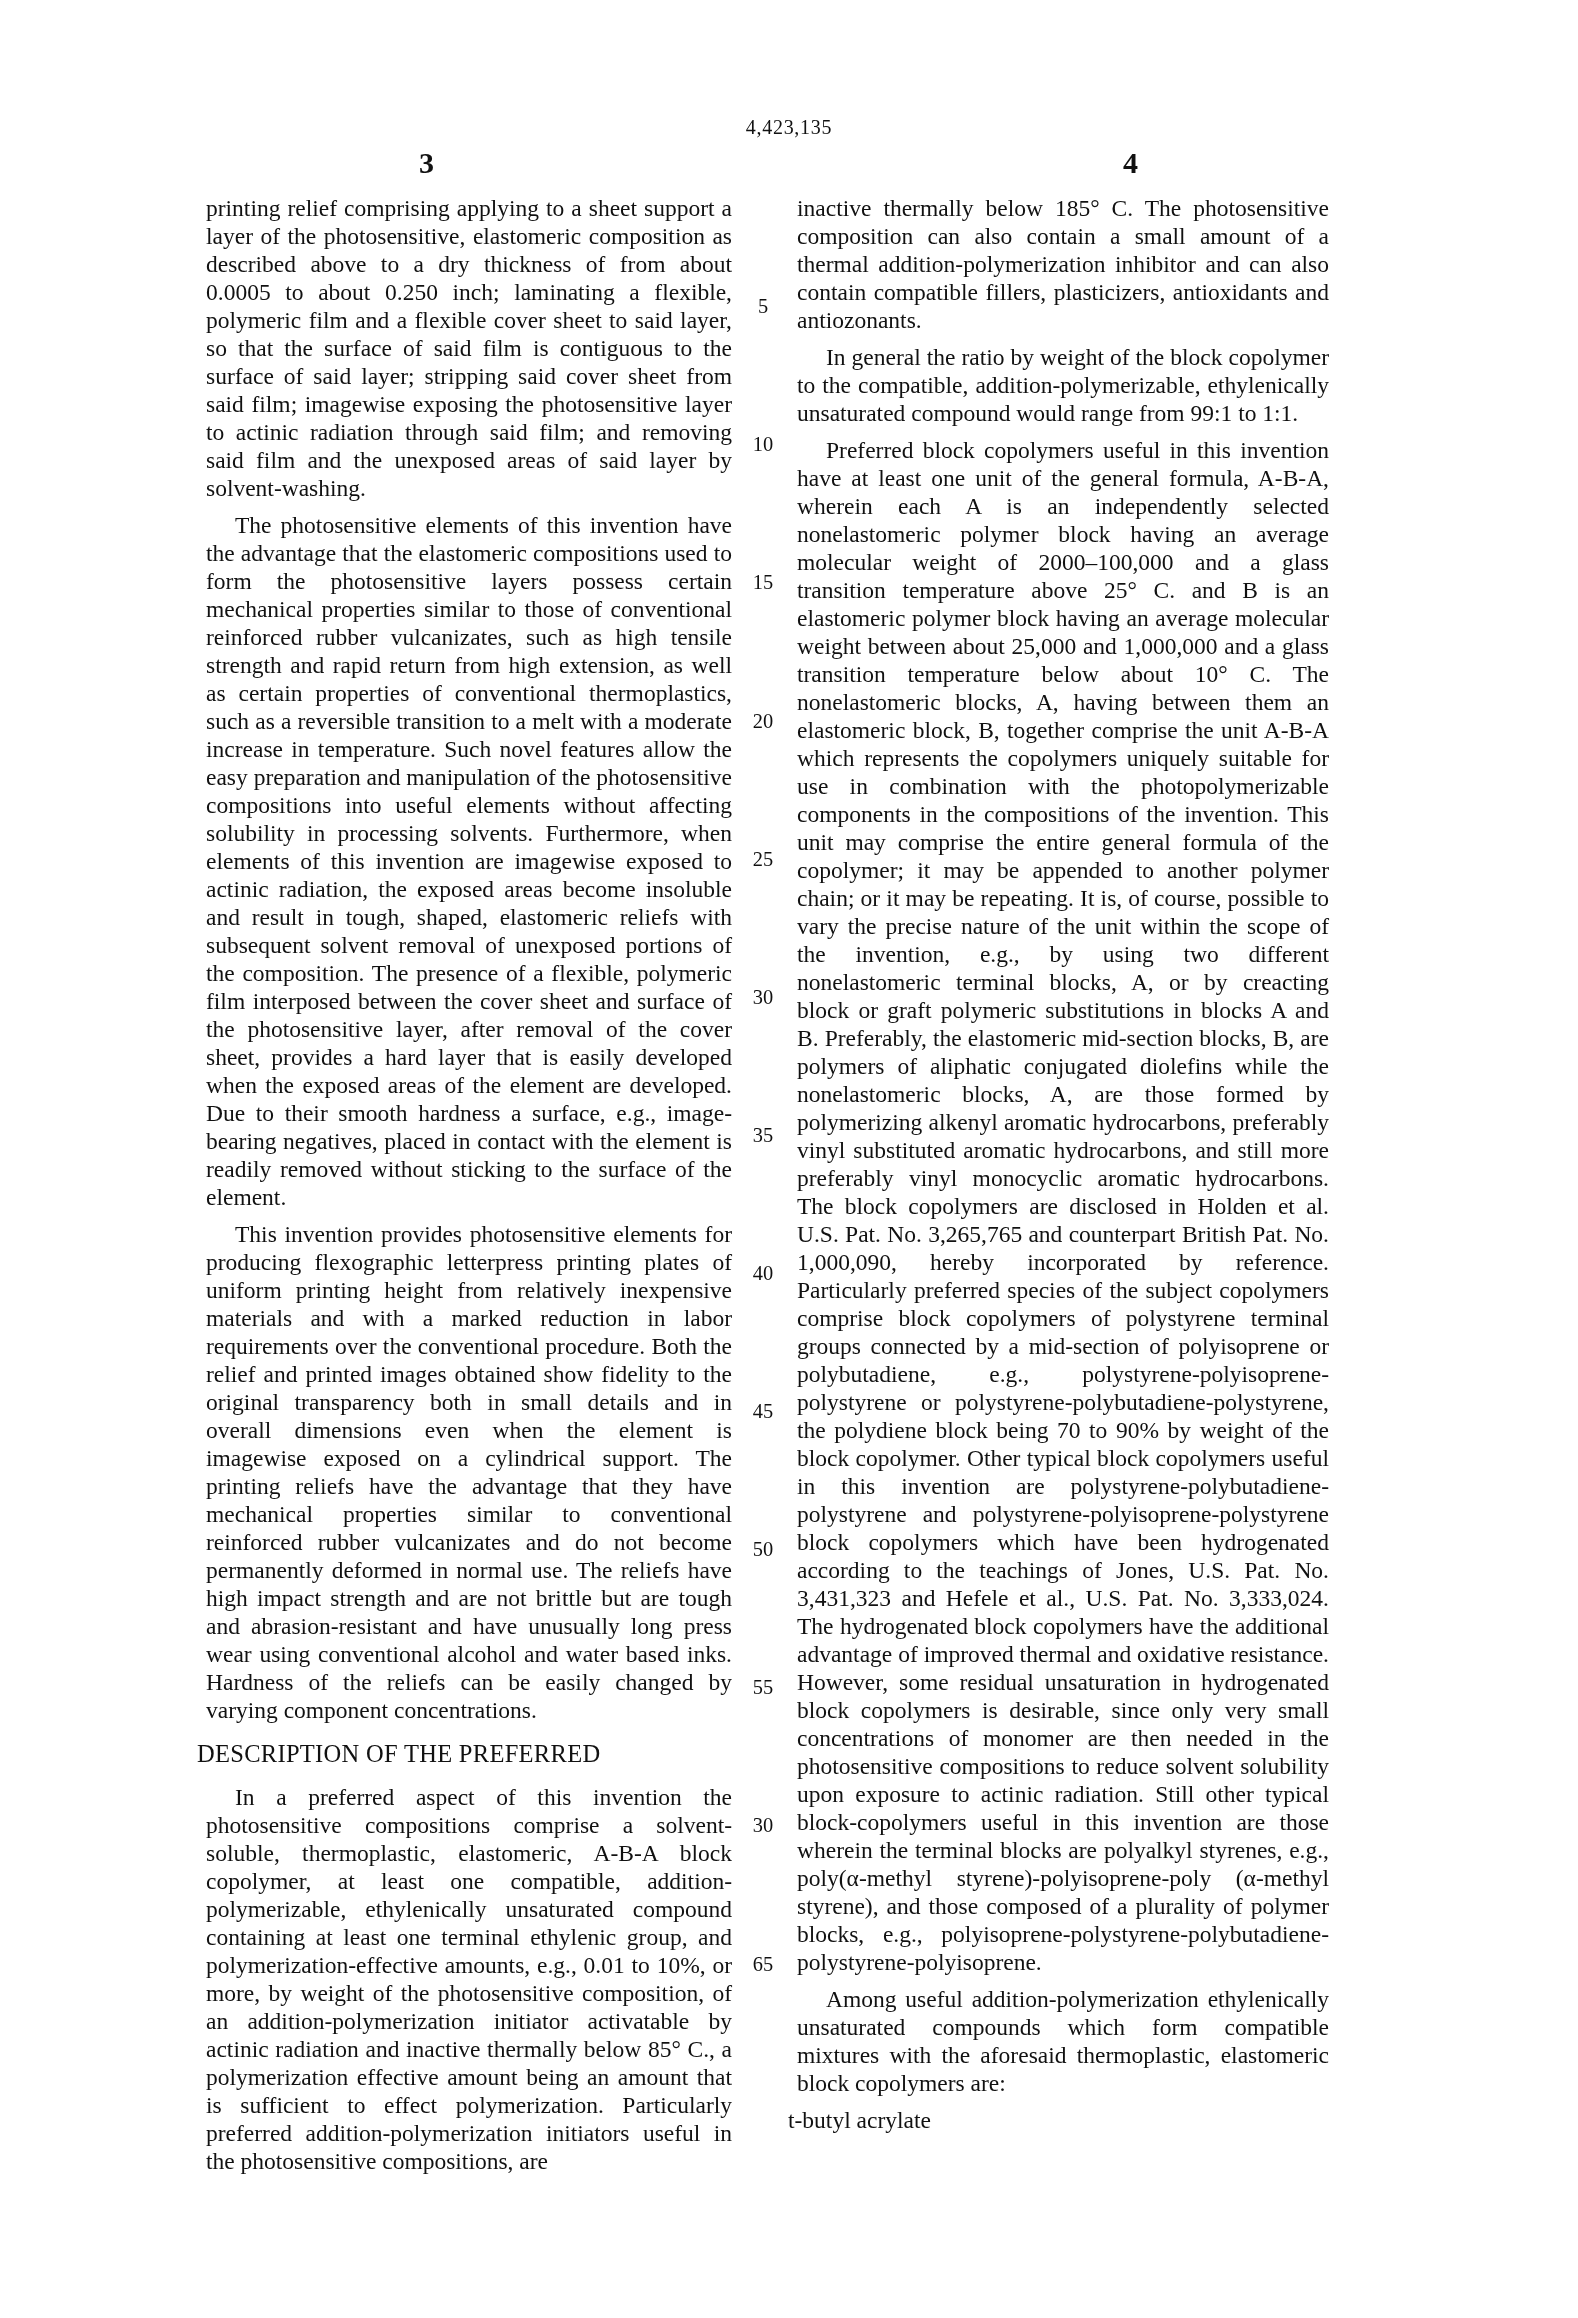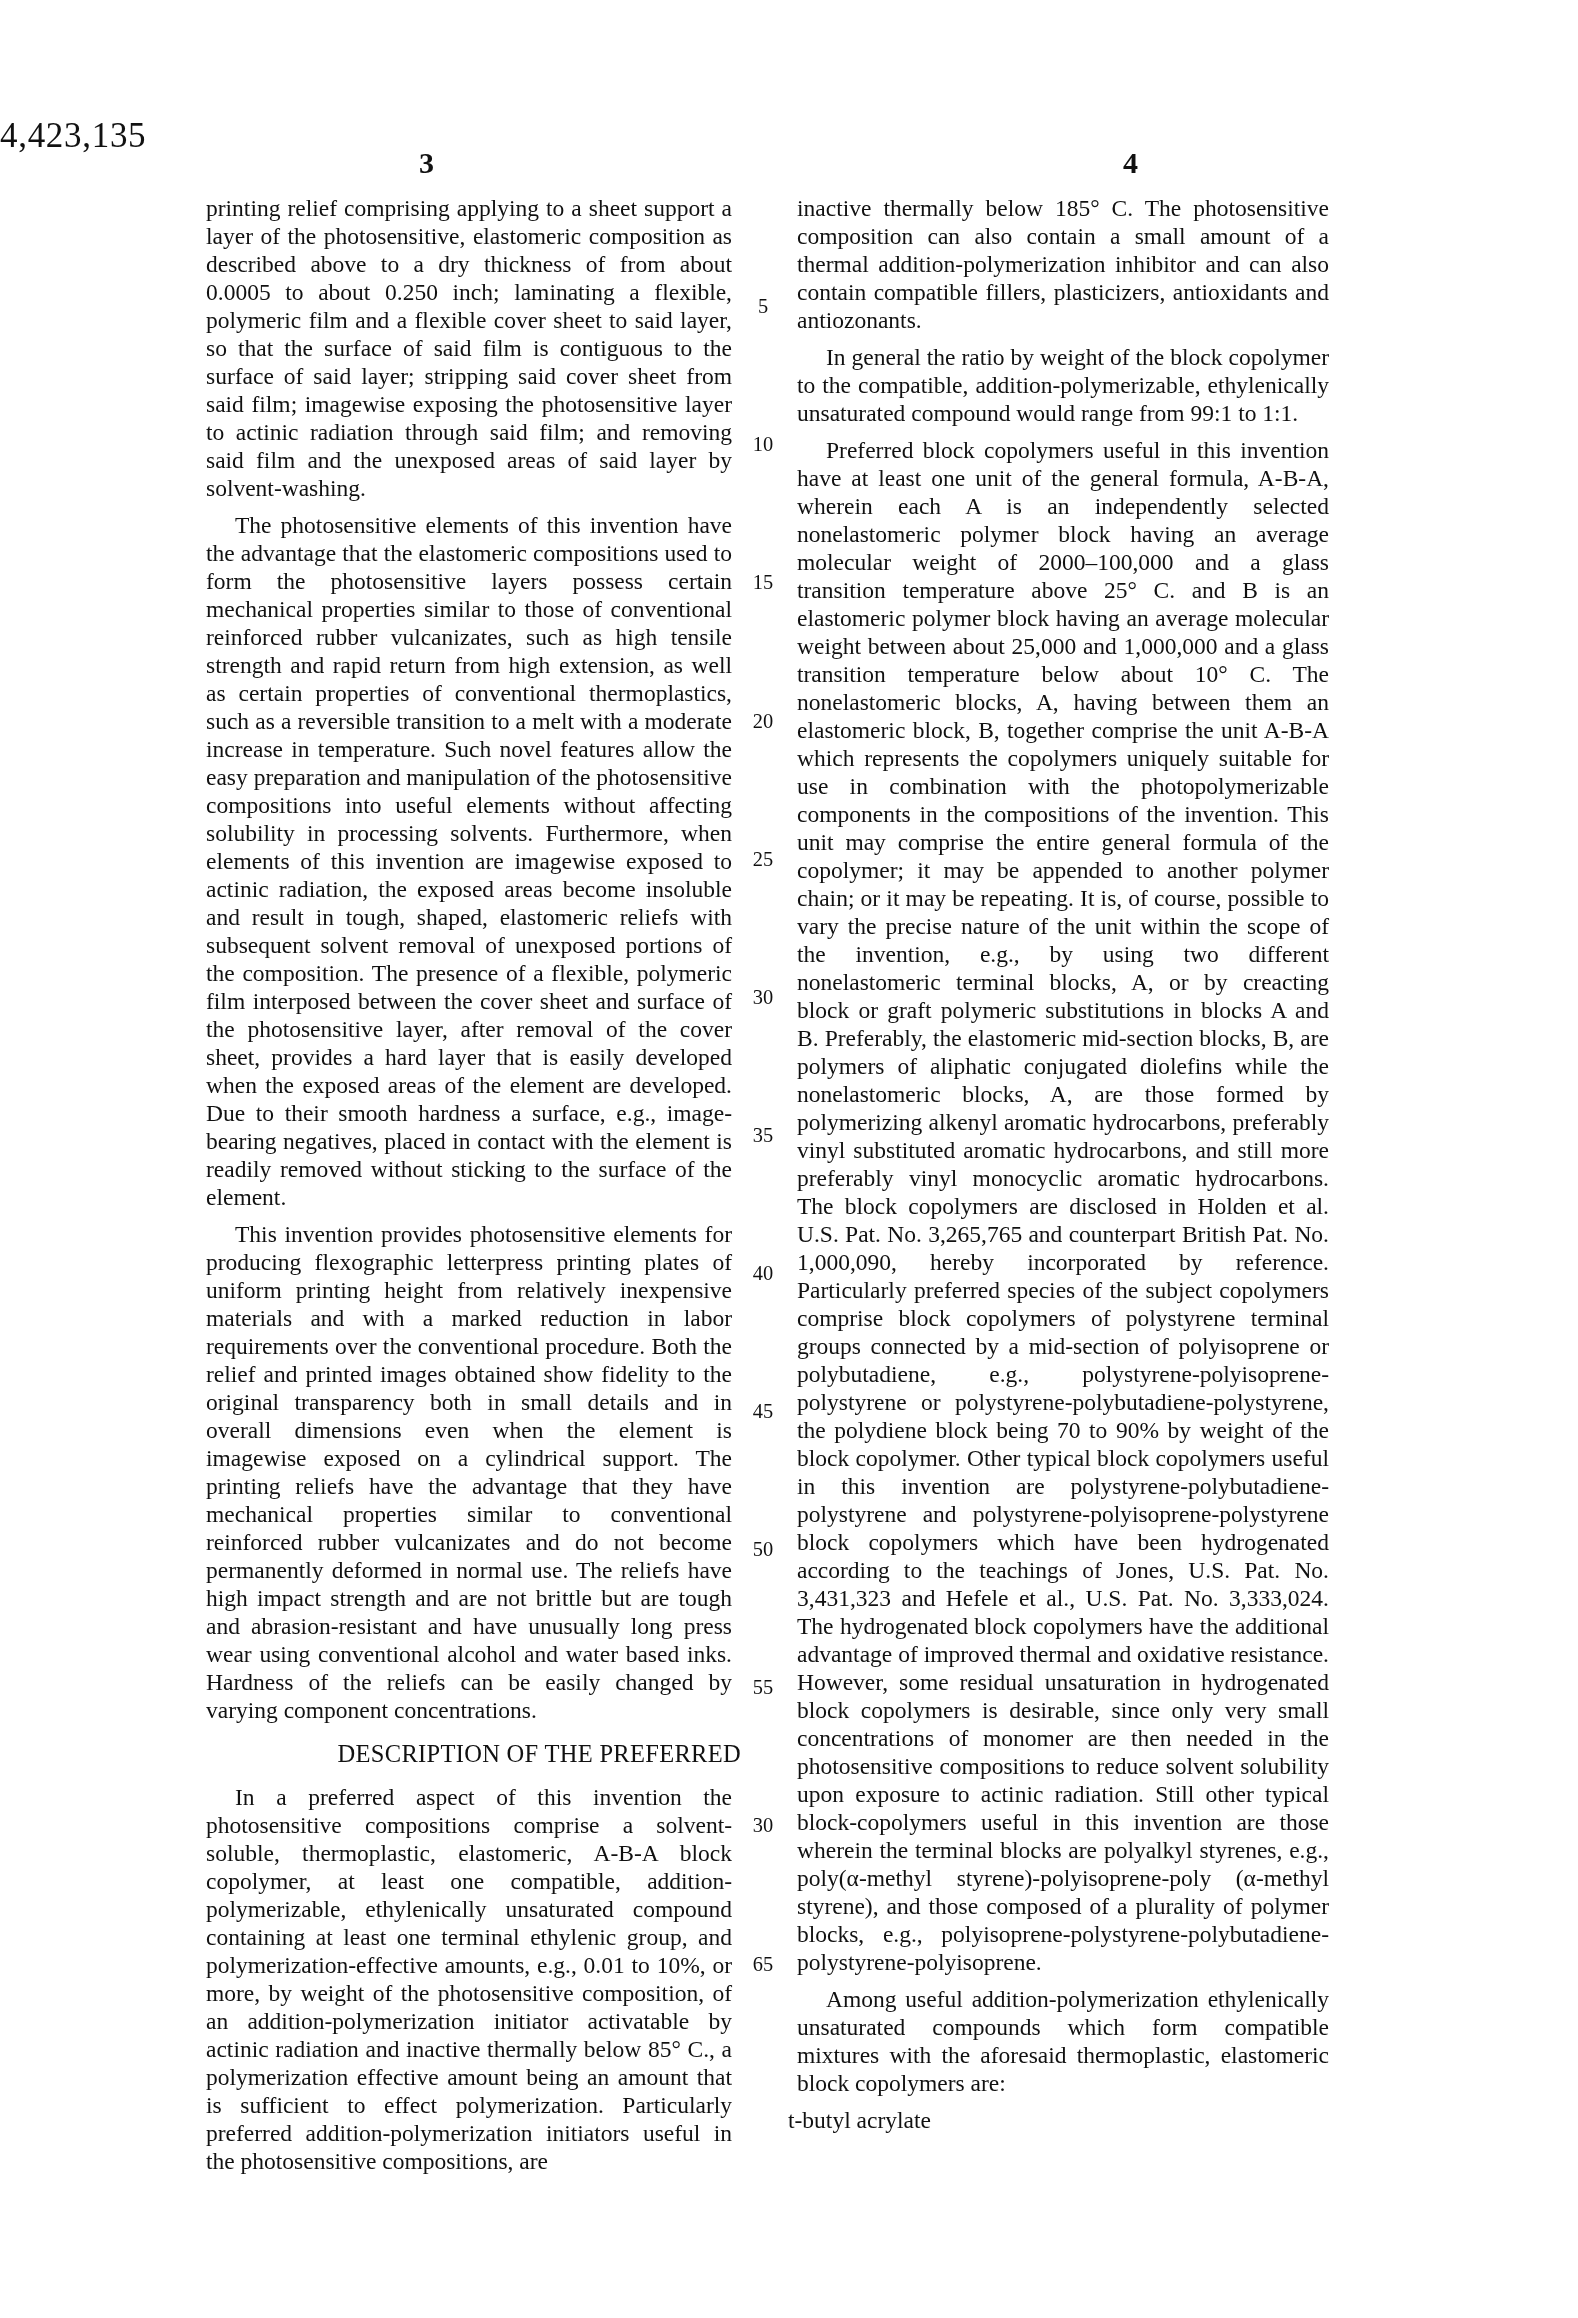--- a/index.html
+++ b/index.html
@@ -5,8 +5,8 @@
   html, body { margin:0; padding:0; background:#ffffff; }
   body { width:1578px; height:2319px; position:relative; overflow:hidden;
          font-family:"Liberation Serif","DejaVu Serif",serif; color:#111; }
-  .patent-number { position:absolute; top:116px; left:0; width:1578px; 
-         font-size:35px; letter-spacing:0.7px; }
+  .patent-number { position:absolute; top:116px; left:0; width:1578px; text-align:center;
+         font-size:20px; letter-spacing:0.7px; }
   .col-number { position:absolute; top:146px; font-size:30px; font-weight:bold; }
   .column { position:absolute; top:185px; width:544px; font-size:23.5px; line-height:28px; }
   .col-left { left:197px; }

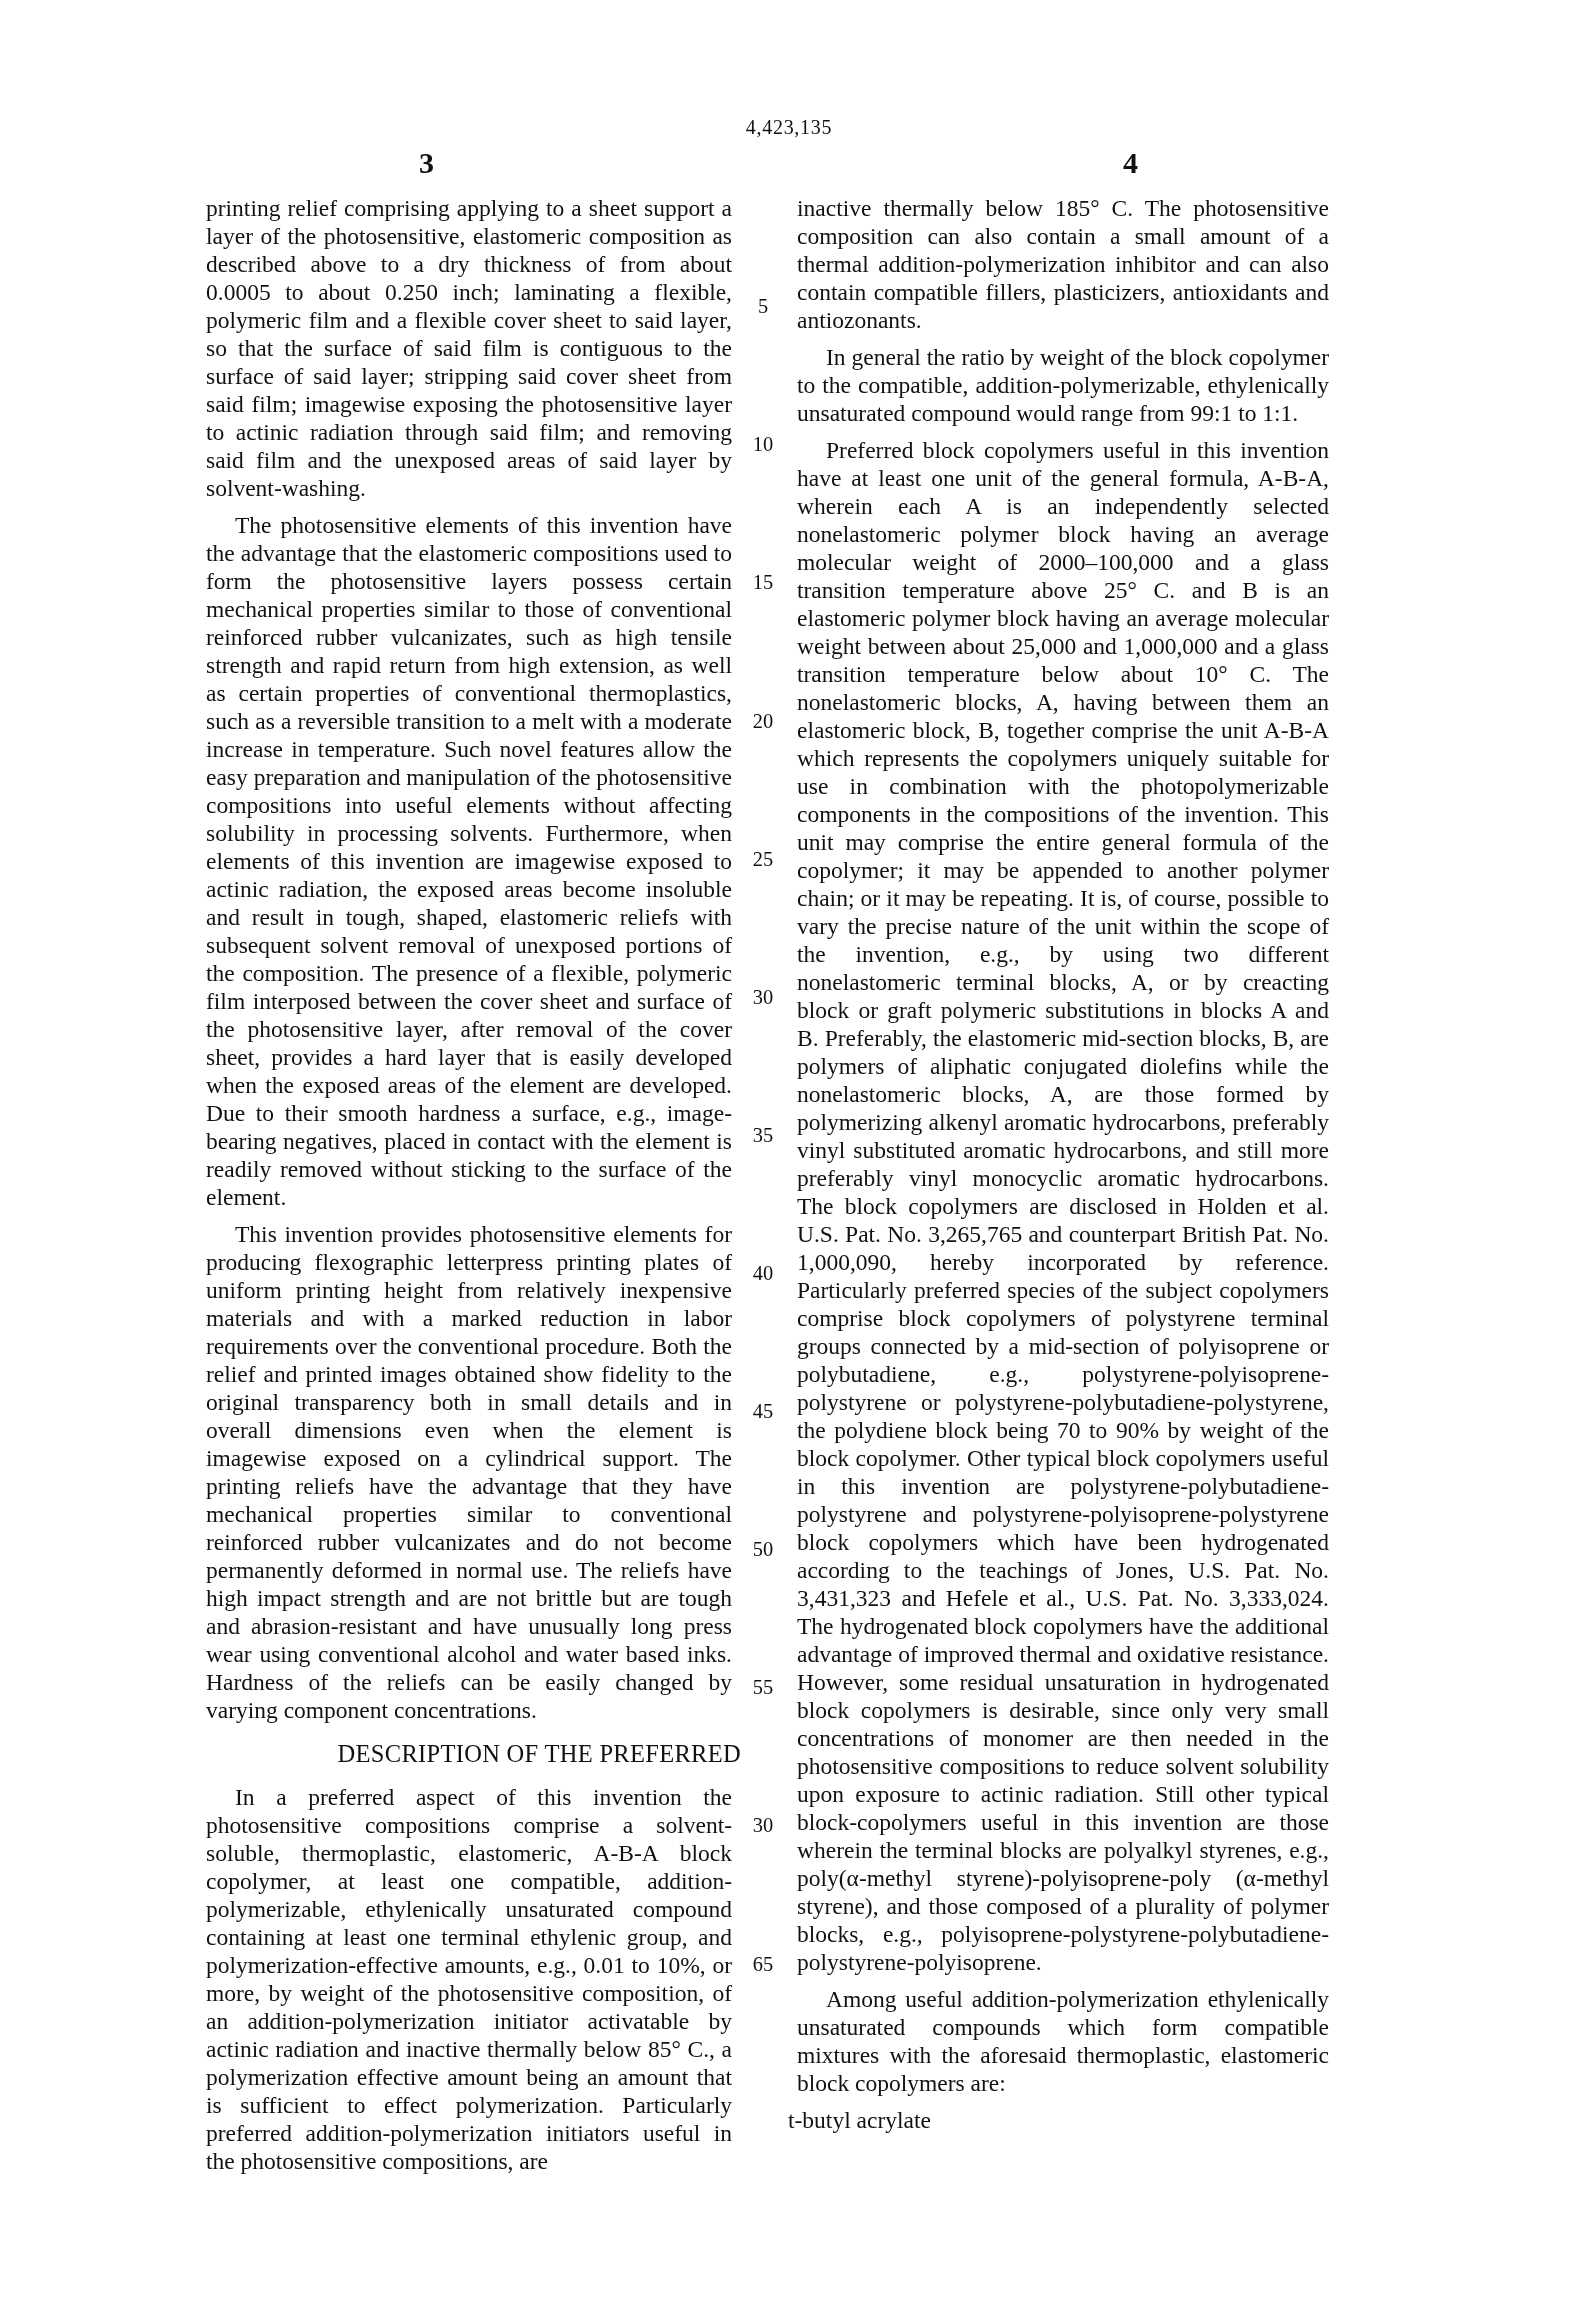--- a/index.html
+++ b/index.html
@@ -13,7 +13,7 @@
   .col-right { left:788px; width:550px; }
   .column p { margin:9px; text-align:justify; text-indent:0; }
   .column p.indent { text-indent:29px; }
-  .heading { text-align:right; font-size:24.5px; line-height:28px; margin:16.3px 0 15px 0; letter-spacing:0.3px;font-family:Liberation Serif, serif; }
+  .heading { text-align:left; font-size:24.5px; line-height:28px; margin:16.3px 0 15px 0; letter-spacing:0.3px;font-family:Liberation Serif, serif; }
   .line-numbers { position:absolute; left:746px; top:185px; width:34px; font-size:20.4px; }
   .line-numbers span { position:absolute; left:0; width:34px; text-align:center; }
   .list-item { margin-top:7px; }

